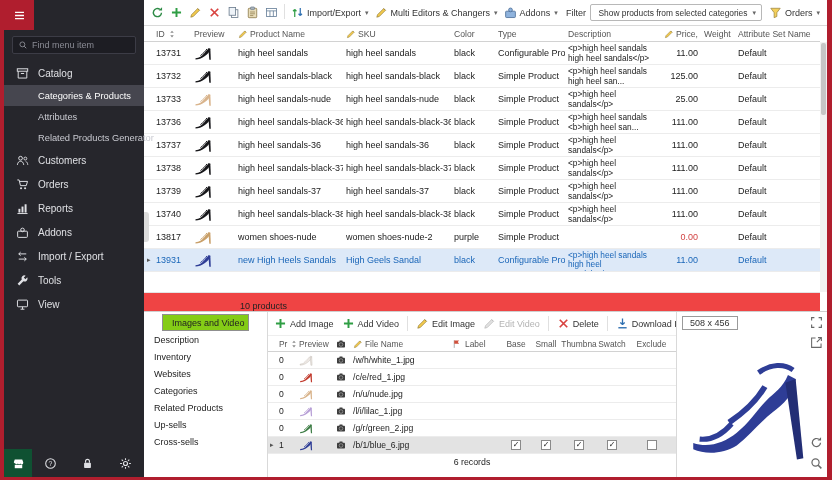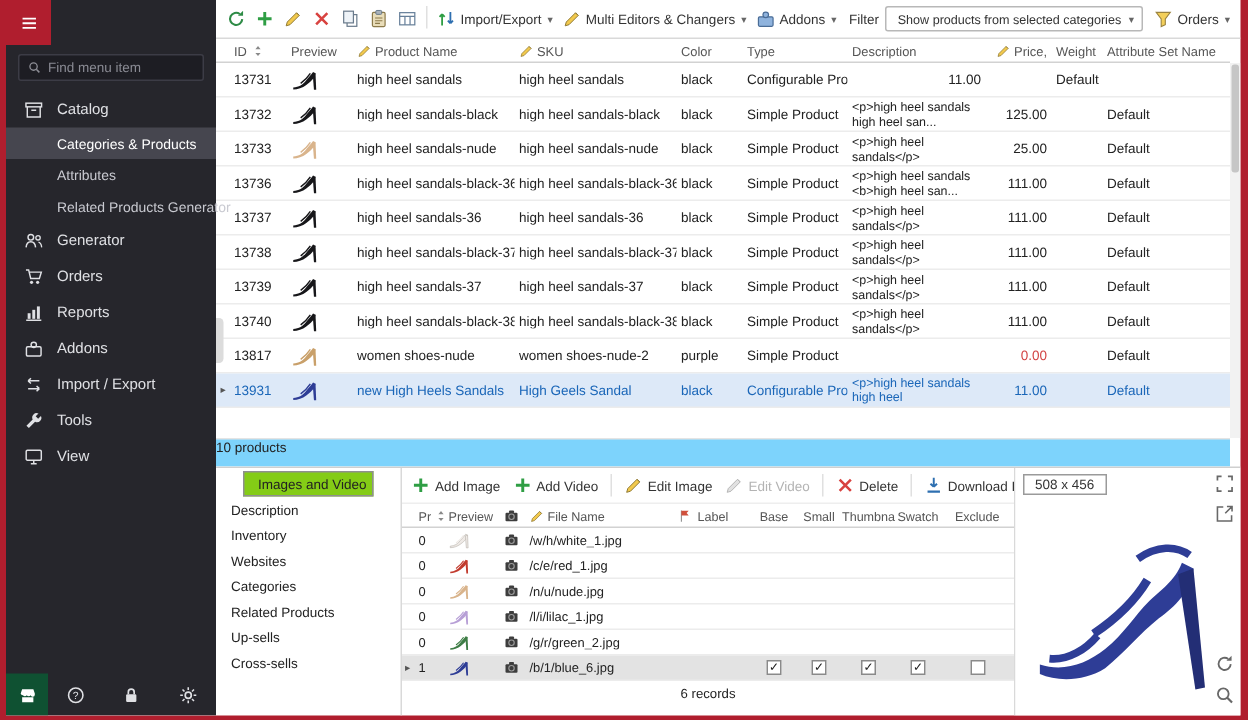--- a/index.html
+++ b/index.html
@@ -381,6 +381,7 @@
             <div class="pcell">high heel sandals</div>
             <div class="pcell">black</div>
             <div class="pcell">Configurable Product</div>
+            <div class="pcell desc">&lt;p&gt;high heel sandals high heel sandals&lt;/p&gt;</div>
             <div class="pcell num">11.00</div>
             <div class="pcell"></div>
             <div class="pcell">Default</div>

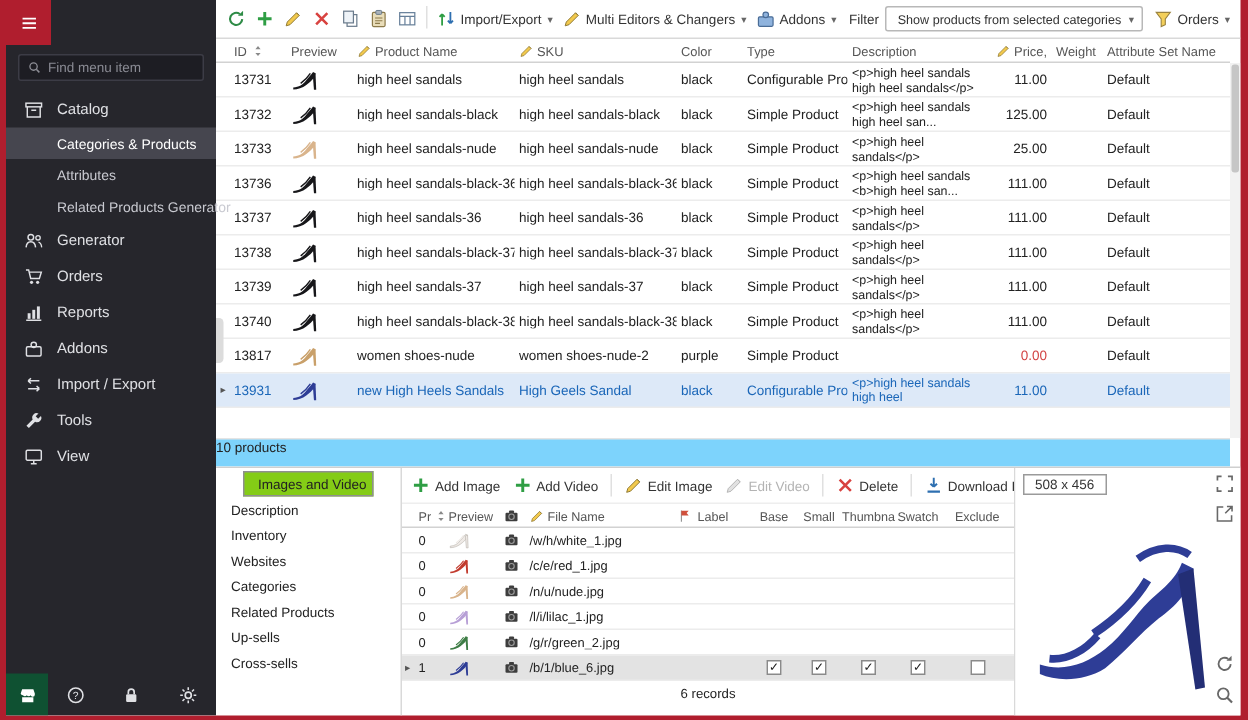--- a/index.html
+++ b/index.html
@@ -133,7 +133,7 @@
               <path d="M11.9 9.2c1.7.5 2.4 2 2.6 4.2" fill="none" stroke="#dfe0e4" stroke-width="1.1"></path>
             </svg>
           </span>
-          <span>Generator</span>
+          <span>Customers</span>
         </div>
         <div class="sb-item">
           <span class="ic ">

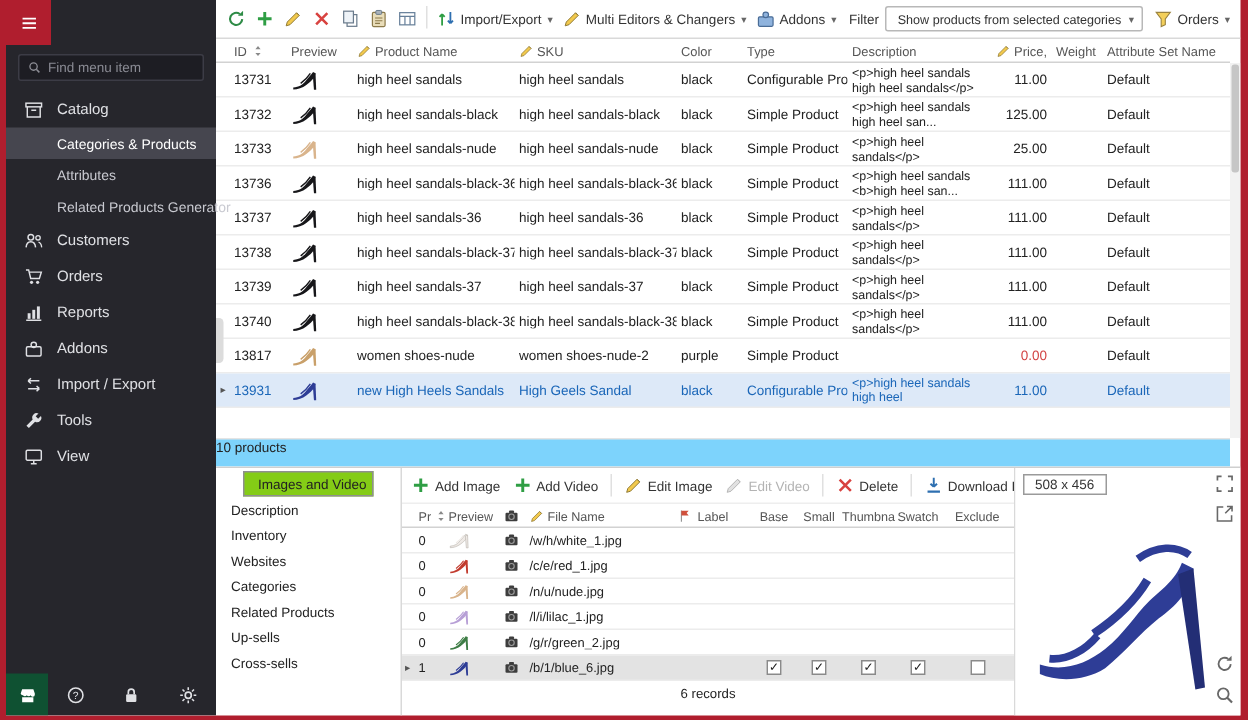--- a/index.html
+++ b/index.html
@@ -53,7 +53,7 @@
   .red{color:#d24444}
   .exp{font-size:7px;color:#555}
   .grid-footer{position:absolute;left:0;right:7px;bottom:0;height:19px;border-top:1px solid #e4e4e4;
-               display:flex;align-items:flex-start;font-size:9px;color:#222;background:#7dd3fc}
+               display:flex;align-items:flex-end;font-size:9px;color:#222;padding-left:96px;background:#ef4444}
   .vscroll{position:absolute;top:16px;right:0;bottom:19px;width:7px;background:#f2f2f2}
   .vthumb{position:absolute;top:1px;left:1px;right:1px;height:72px;background:#c6c6c6;border-radius:2px}
   .splitter{position:absolute;left:0;top:186px;width:5px;height:30px;background:#dcdcdc;border-radius:0 3px 3px 0;cursor:pointer}

